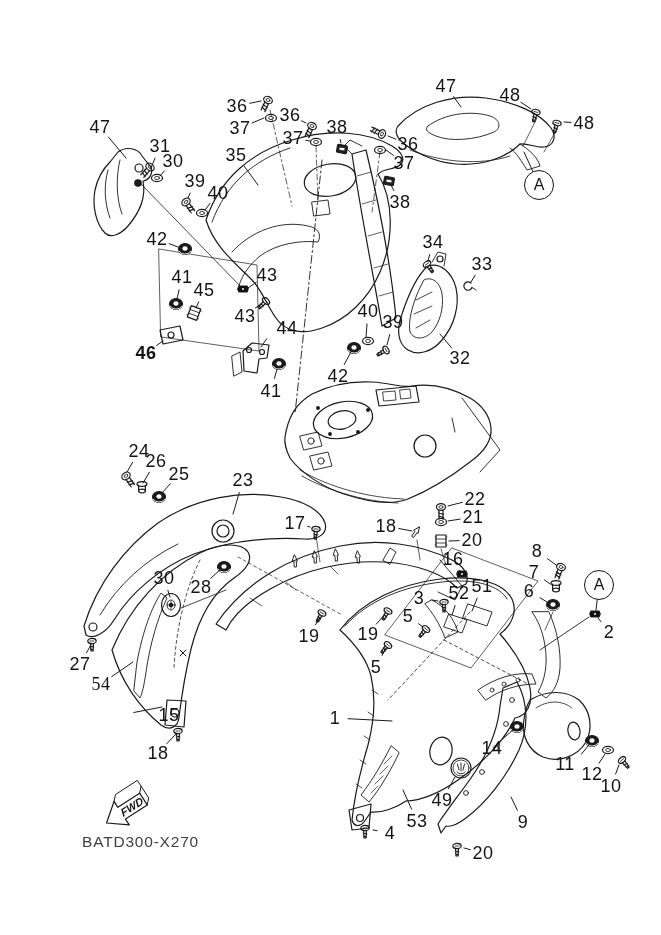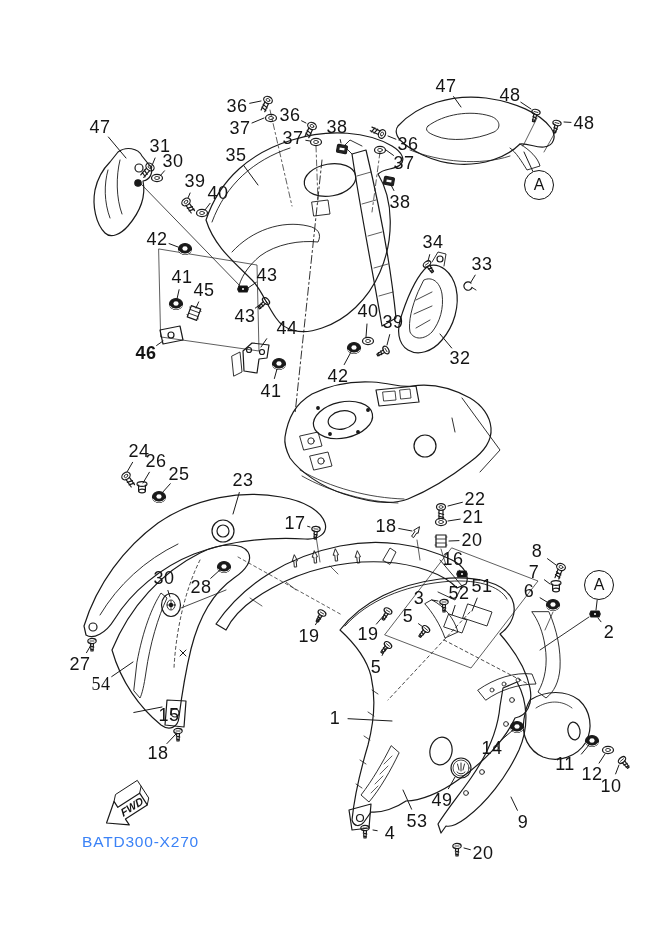--- a/index.html
+++ b/index.html
@@ -20,7 +20,7 @@
     font-size:16px;color:#141414;line-height:1;
   }
   .code-label{
-    position:absolute;left:82px;top:833px;font-size:15.5px;color:#3b82f6;
+    position:absolute;left:82px;top:833px;font-size:15.5px;color:#404040;
     letter-spacing:.8px;
   }
 </style>

